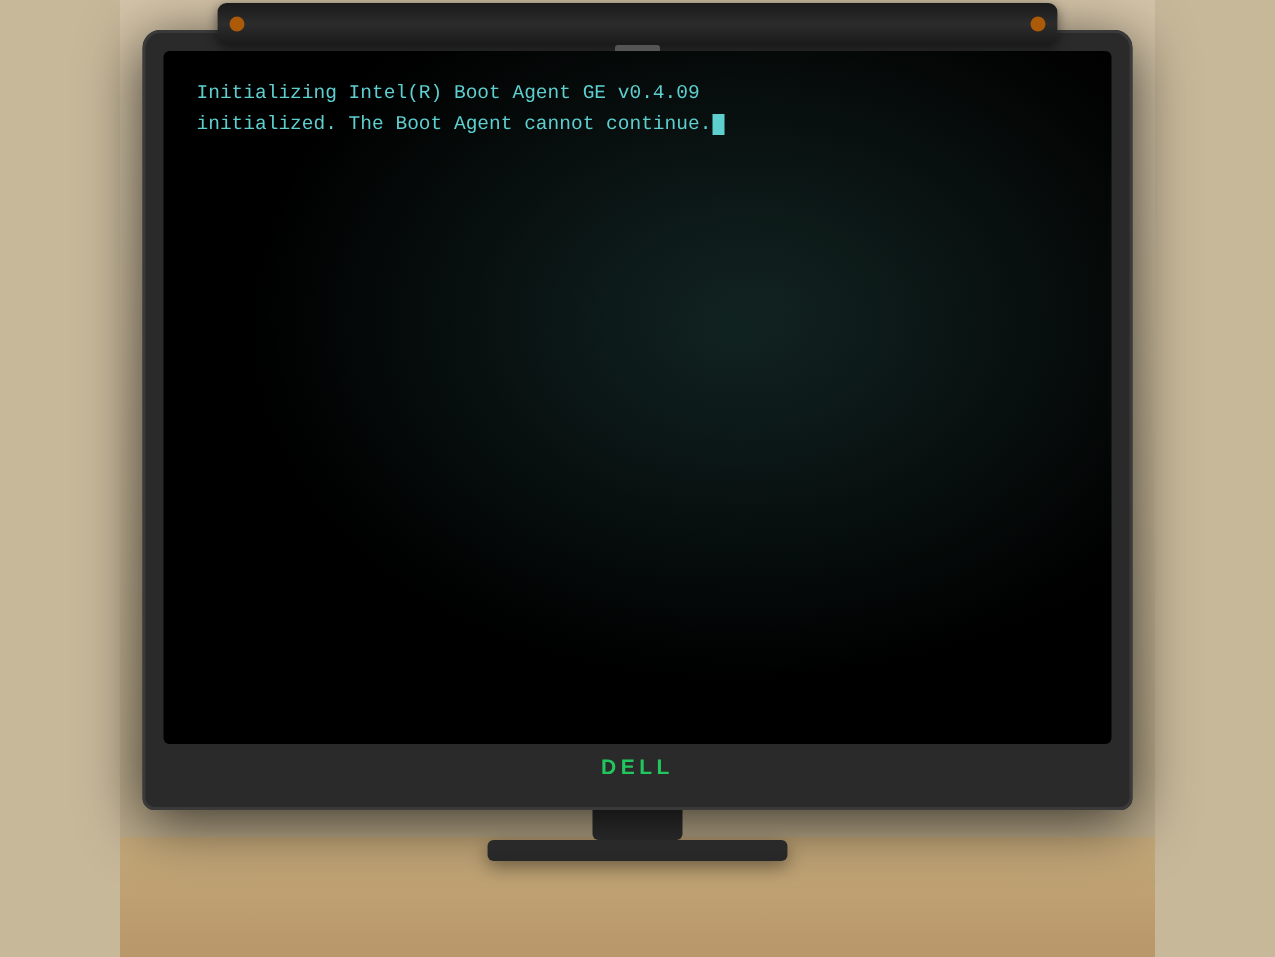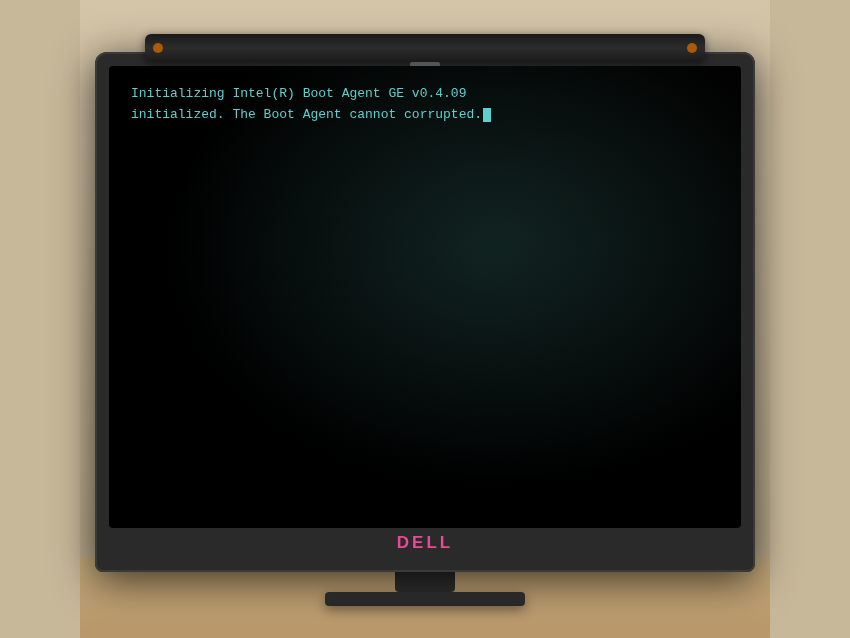--- a/index.html
+++ b/index.html
@@ -26,7 +26,6 @@
       display: flex;
       flex-direction: column;
       align-items: center;
-      justify-content: center;
       position: relative;
     }
 

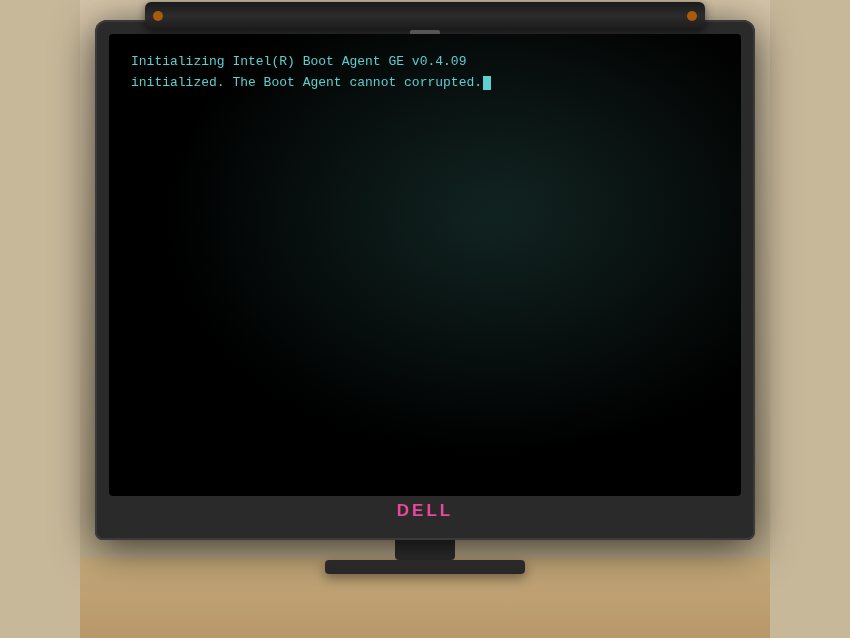--- a/index.html
+++ b/index.html
@@ -219,7 +219,7 @@
           <div class="screen-glare"></div>
           <div class="bios-text">
             <span class="bios-line">Initializing Intel(R) Boot Agent GE v0.4.09</span>
-            <span class="bios-line"><span>initialized. The Boot Agent cannot corrupted.</span><span class="cursor"></span></span>
+            <span class="bios-line"><span>initialized. The Boot Agent cannot continue.</span><span class="cursor"></span></span>
           </div>
         </div>
 

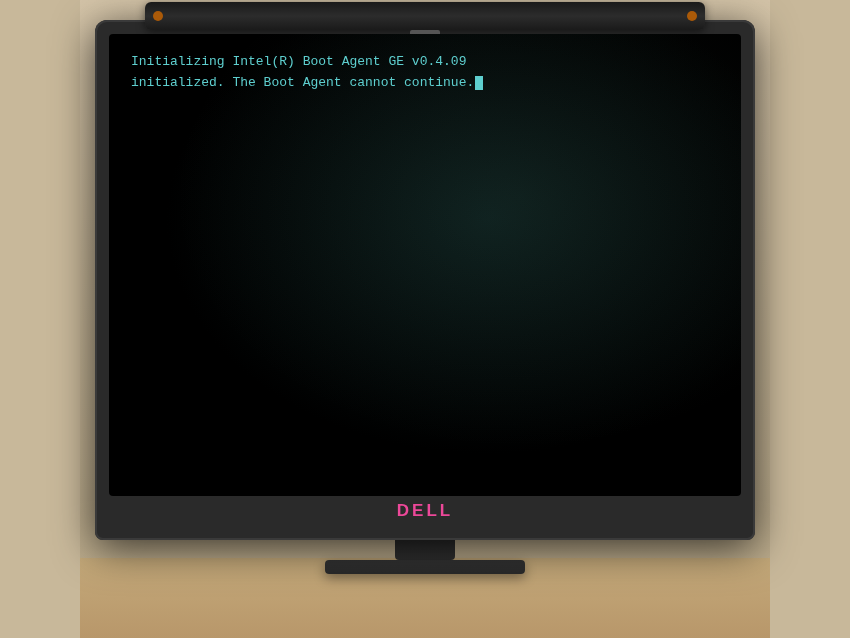--- a/index.html
+++ b/index.html
@@ -158,9 +158,9 @@
 
     .dell-logo {
       font-family: Arial, sans-serif;
-      font-size: 17px;
+      font-size: 14px;
       font-weight: bold;
-      color: #ec4899;
+      color: #22c55e;
       letter-spacing: 3px;
       text-transform: uppercase;
     }

